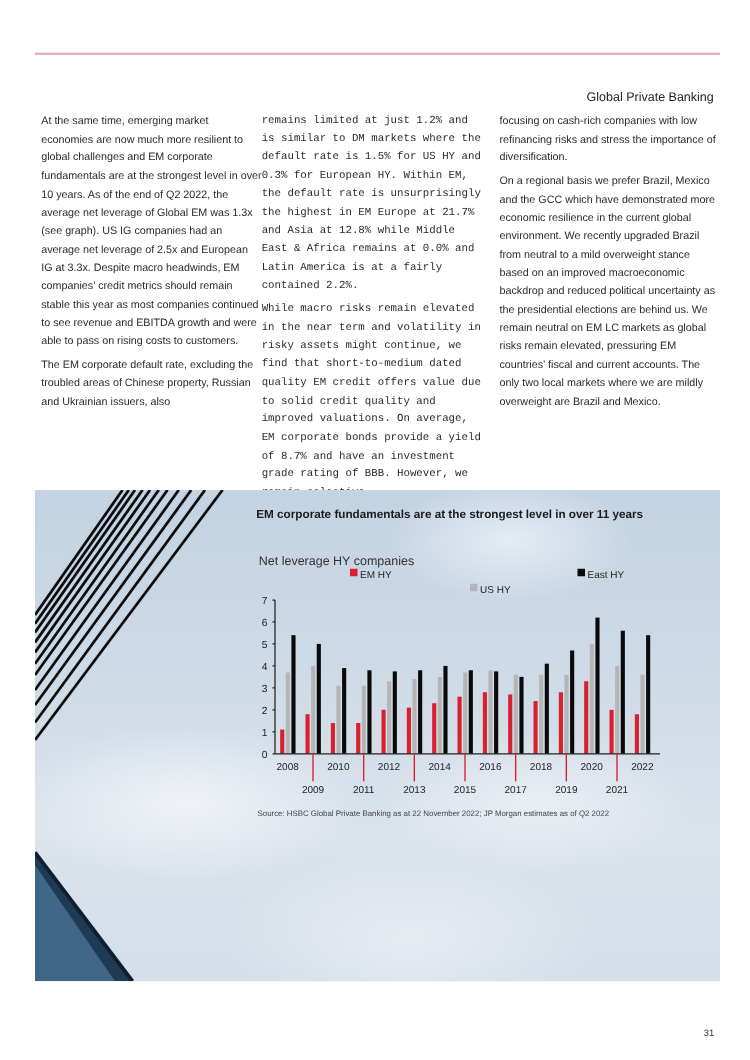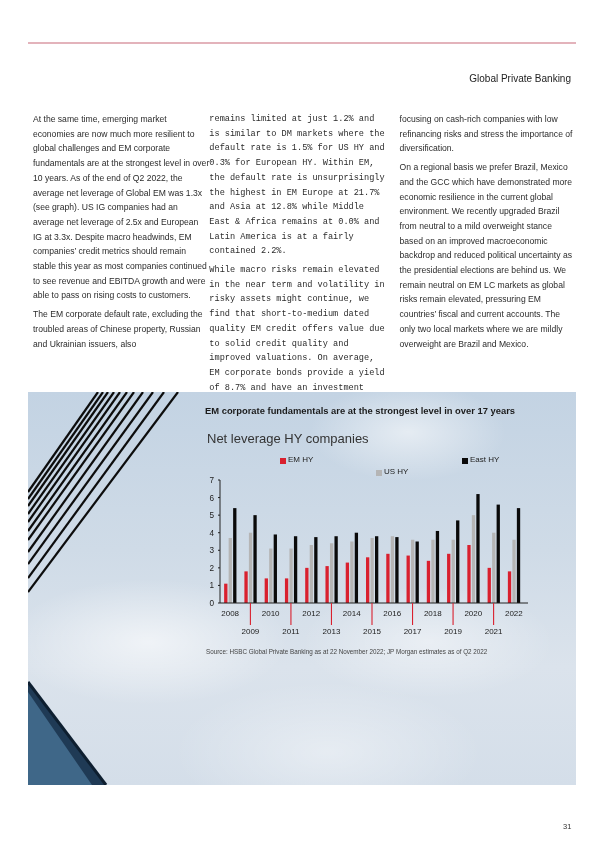--- a/index.html
+++ b/index.html
@@ -9,7 +9,7 @@
   .header-label { position: absolute; top: 29px; right: 29px; font-size: 10px; color: #222; margin-top: 44px; }
   .header-rule { position: absolute; top: 42px; left: 28px; width: 548px; height: 1.5px; background: #e3b3bb; }
 
-  .columns { position: absolute; top: 112px; left: 33px; width: 540px; display: flex; gap: 0; justify-content: flex-end; }
+  .columns { position: absolute; top: 89px; left: 33px; width: 540px; display: flex; gap: 0; }
   .col { font-size: 8.6px; line-height: 14.7px; color: #2b2b2b; }
   .col p { margin-bottom: 4px; }
   .col1 { width: 183px; }

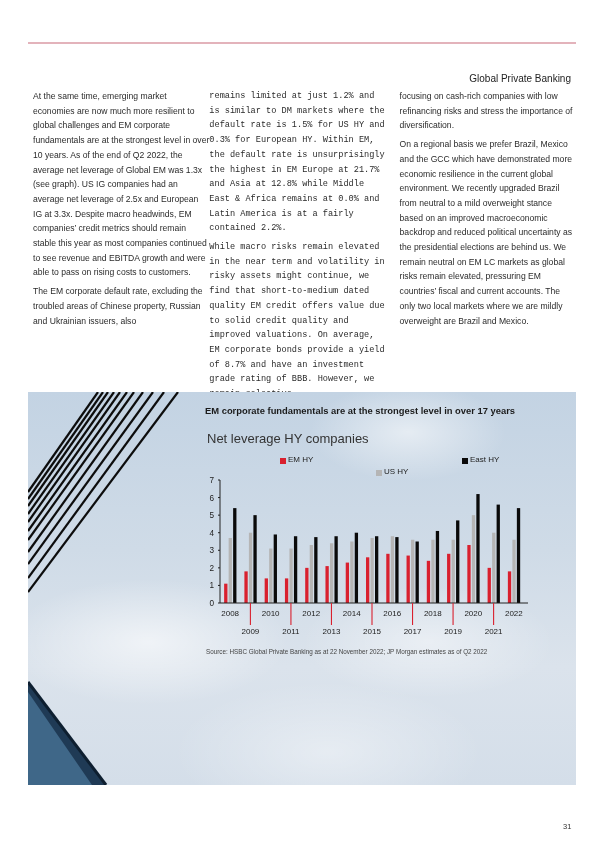--- a/index.html
+++ b/index.html
@@ -81,7 +81,7 @@
 </div>
 
 <div class="chart">
-  <div class="chart-title">EM corporate fundamentals are at the strongest level in over 17 years</div>
+  <div class="chart-title">EM corporate fundamentals are at the strongest level in over 11 years</div>
   <div class="chart-subtitle">Net leverage HY companies</div>
 
   <div class="legend">

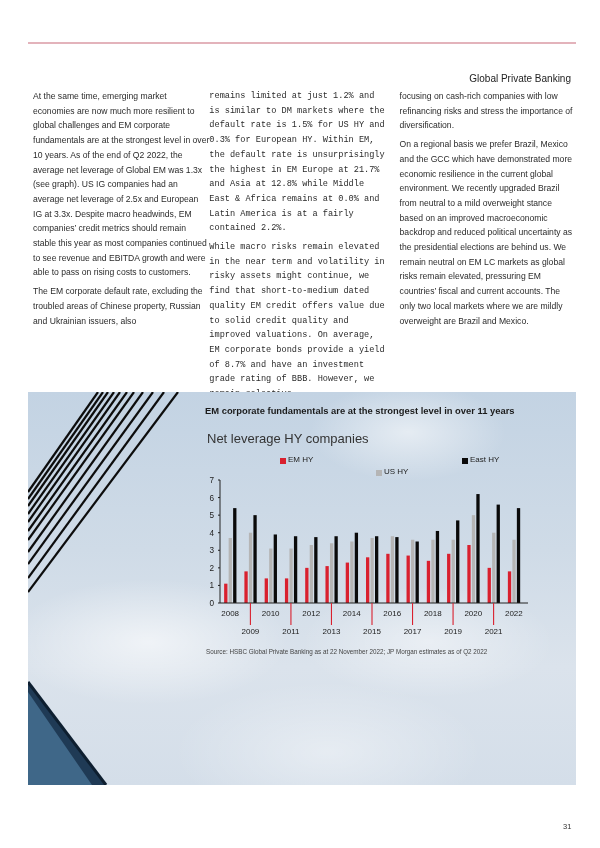--- a/index.html
+++ b/index.html
@@ -28,7 +28,7 @@
 
   .chart { position: absolute; top: 405px; left: 200px; width: 360px; }
   .chart-title { font-size: 9.4px; font-weight: bold; color: #1b1b1b; margin-left: 5px; }
-  .chart-subtitle { font-size: 13px; color: #333; margin-top: 15px; margin-left: 7px; }
+  .chart-subtitle { font-size: 10px; color: #333; margin-top: 28px; margin-left: 7px; }
   .legend { position: absolute; top: 50px; left: 0; width: 360px; font-size: 8px; color: #222; }
   .legend-item { position: absolute; display: flex; align-items: flex-end; gap: 2px; }
   .legend-swatch { width: 6px; height: 6px; display: inline-block; }

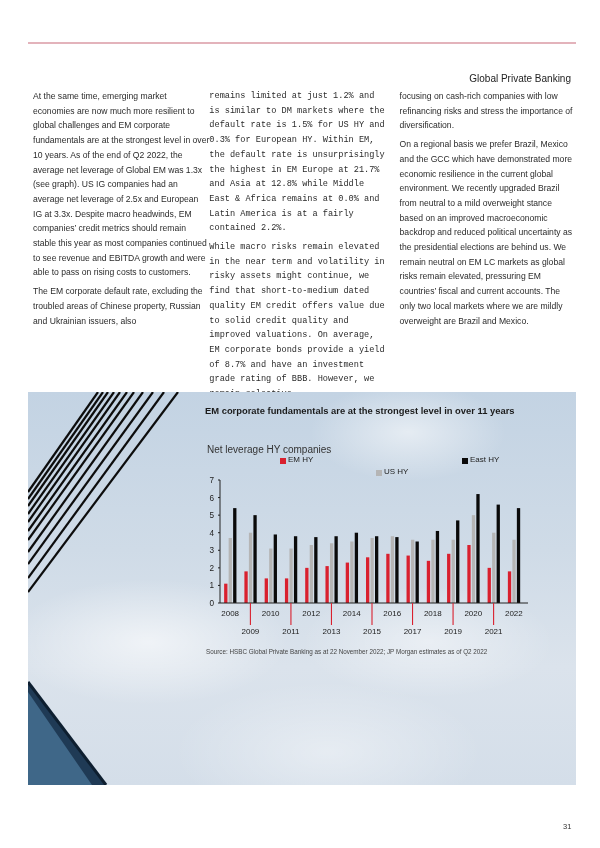--- a/index.html
+++ b/index.html
@@ -30,7 +30,7 @@
   .chart-title { font-size: 9.4px; font-weight: bold; color: #1b1b1b; margin-left: 5px; }
   .chart-subtitle { font-size: 10px; color: #333; margin-top: 28px; margin-left: 7px; }
   .legend { position: absolute; top: 50px; left: 0; width: 360px; font-size: 8px; color: #222; }
-  .legend-item { position: absolute; display: flex; align-items: flex-end; gap: 2px; }
+  .legend-item { position: absolute; display: flex; align-items: flex-start; gap: 2px; }
   .legend-swatch { width: 6px; height: 6px; display: inline-block; }
 
   .plot { position: absolute; top: 70px; left: 0; width: 360px; height: 150px; }

